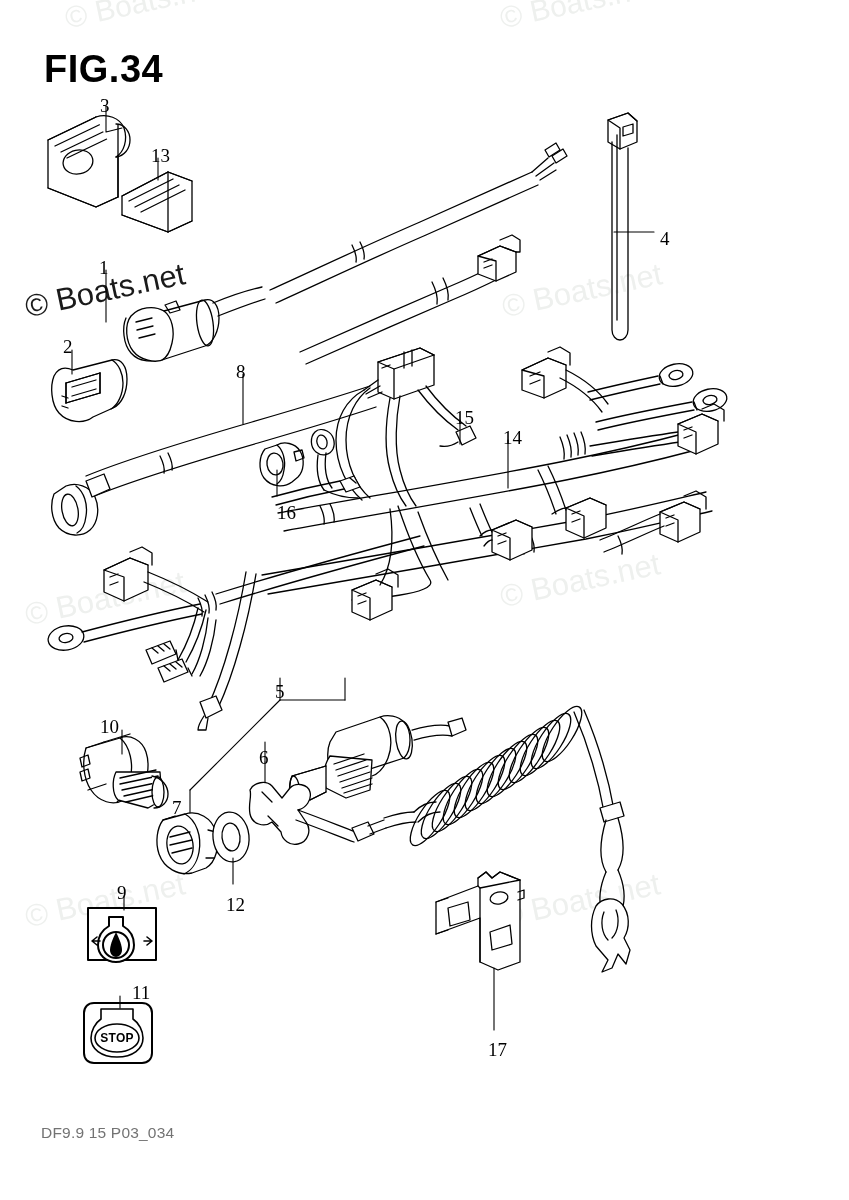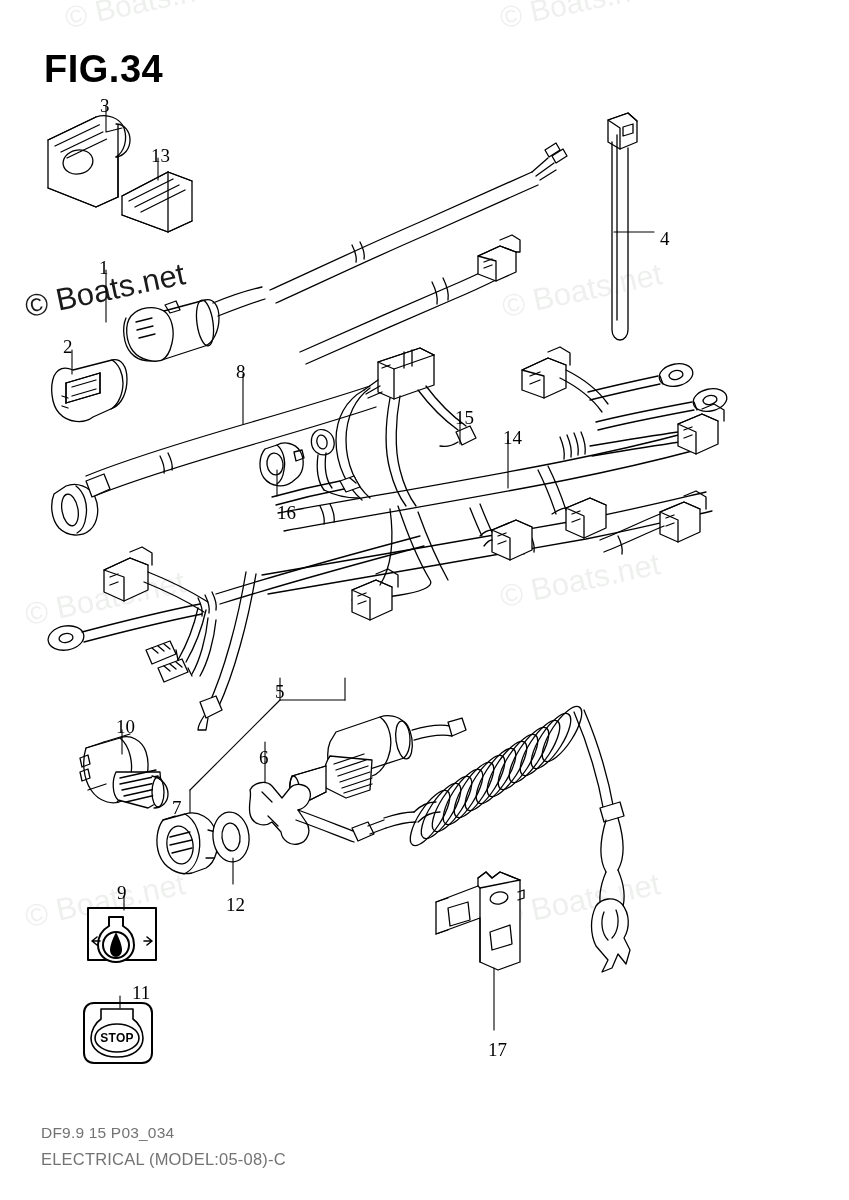--- a/index.html
+++ b/index.html
@@ -501,7 +501,7 @@
       <div class="callout" style="left: 259px; top: 748px;">6</div>
       <div class="callout" style="left: 172px; top: 798px;">7</div>
       <div class="callout" style="left: 226px; top: 895px;">12</div>
-      <div class="callout" style="left: 116px; top: 717px;">10</div>
+      <div class="callout" style="left: 100px; top: 717px;">10</div>
       <div class="callout" style="left: 117px; top: 883px;">9</div>
       <div class="callout" style="left: 132px; top: 983px;">11</div>
       <div class="callout" style="left: 488px; top: 1040px;">17</div>

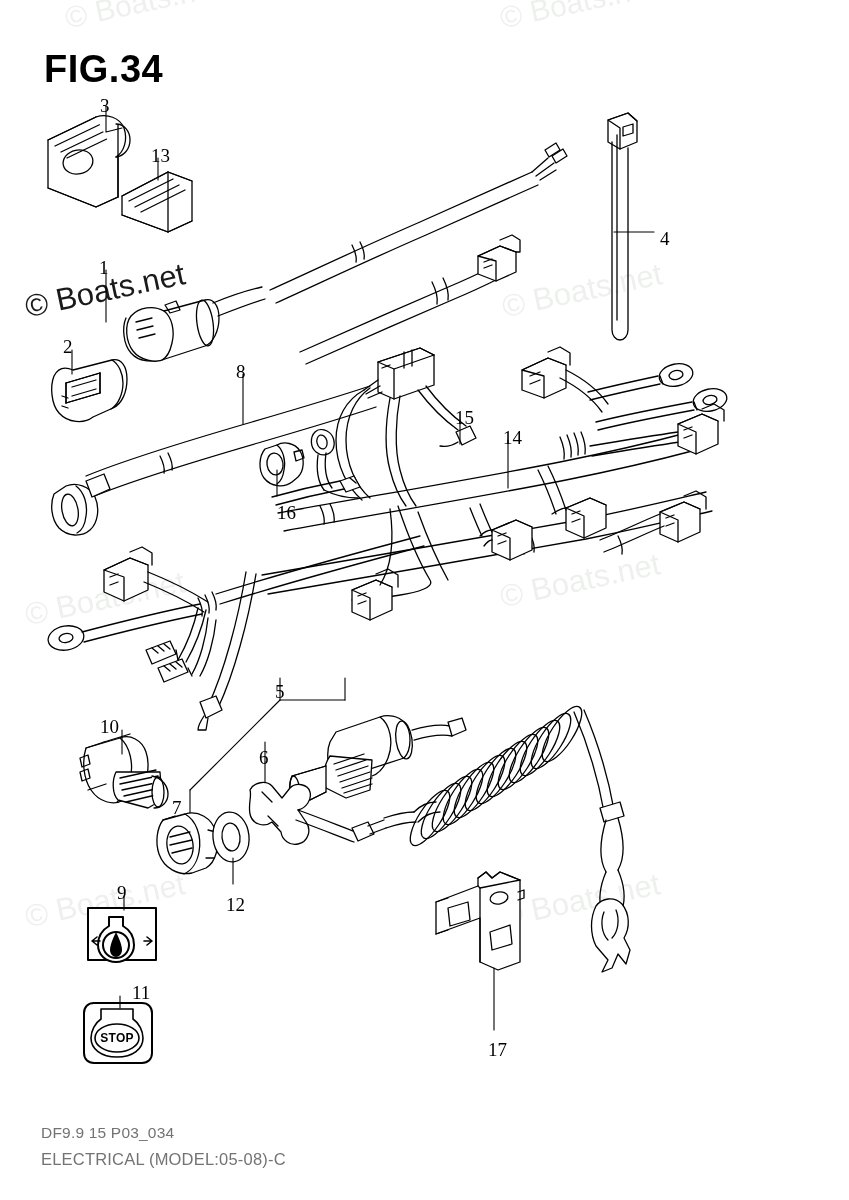--- a/index.html
+++ b/index.html
@@ -512,7 +512,6 @@
               letter-spacing:0.3px;color:#000;">STOP</div>
 
   <div class="footer-line" id="footer-code">DF9.9 15 P03_034</div>
-  <div class="footer-line" id="footer-desc">ELECTRICAL (MODEL:05-08)-C</div>
 
 </div>
 

